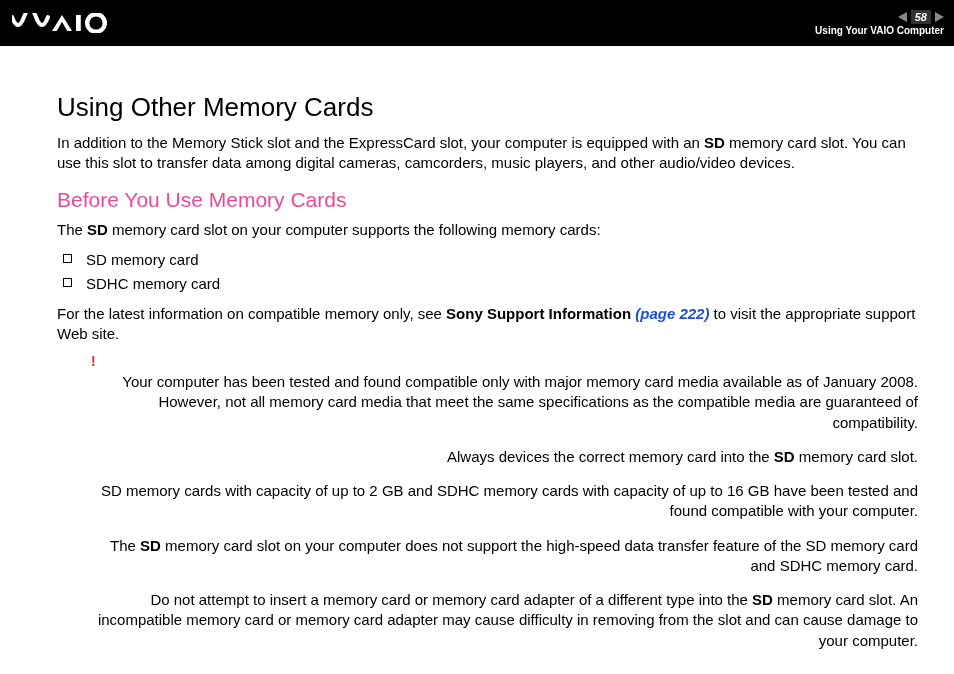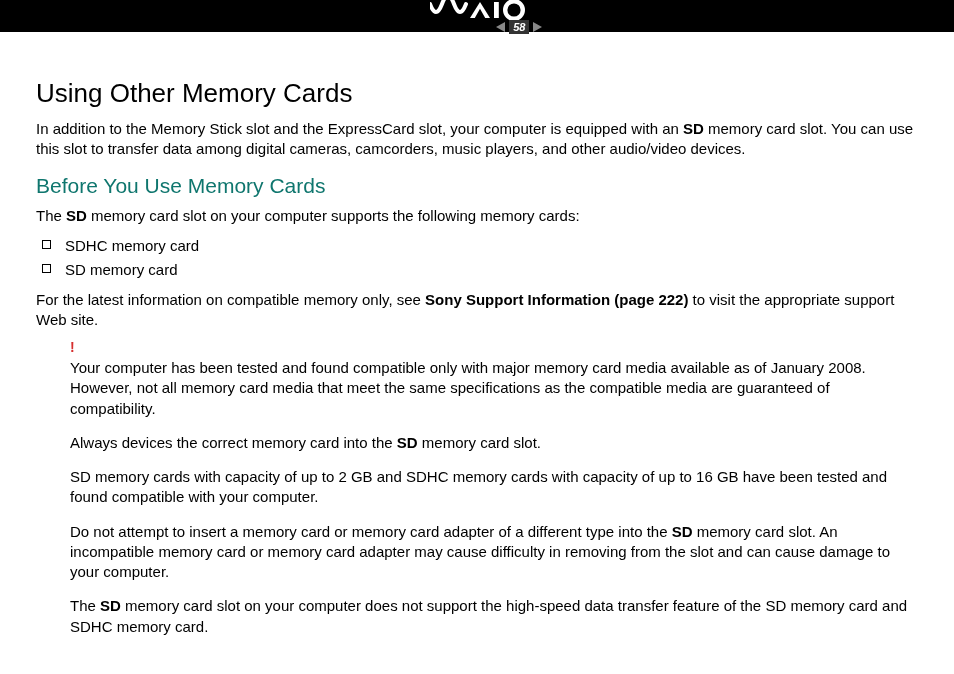--- a/index.html
+++ b/index.html
@@ -14,13 +14,12 @@
   }
   .topbar {
     background: #000;
-    height: 32px;
+    height: 46px;
     display: flex;
     align-items: center;
     justify-content: space-between;
     padding: 0 10px 0 12px;
     color: #fff;
-    flex-direction: column;
   }
   .logo {
     display: flex;

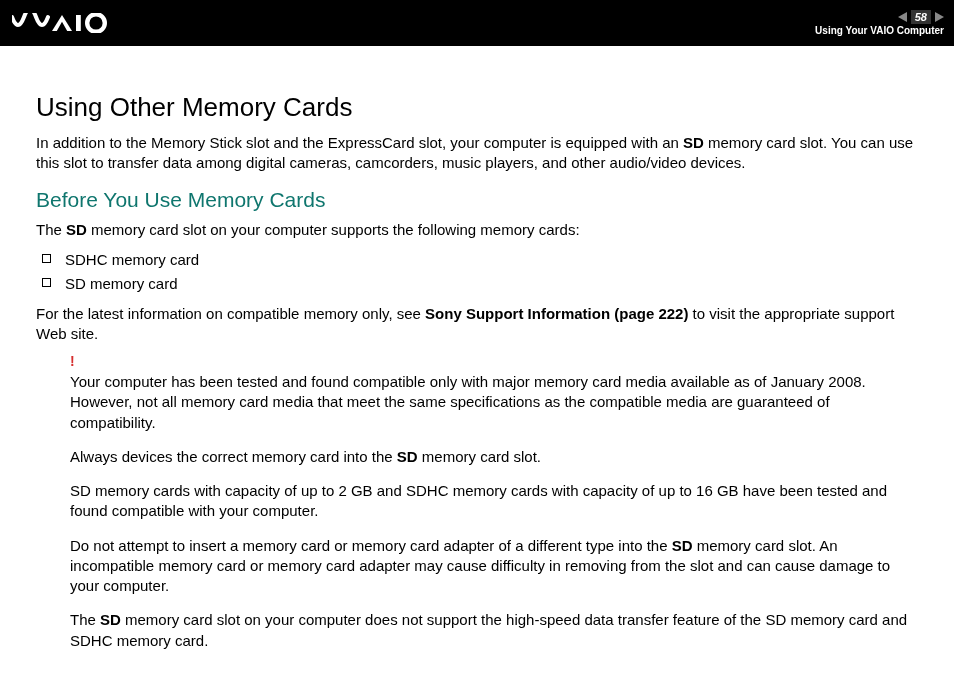--- a/index.html
+++ b/index.html
@@ -62,7 +62,7 @@
     text-align: center;
   }
   .content {
-    padding: 18px 36px 0 36px;
+    padding: 18px 36px 0 57px;
   }
   h1 {
     font-weight: normal;

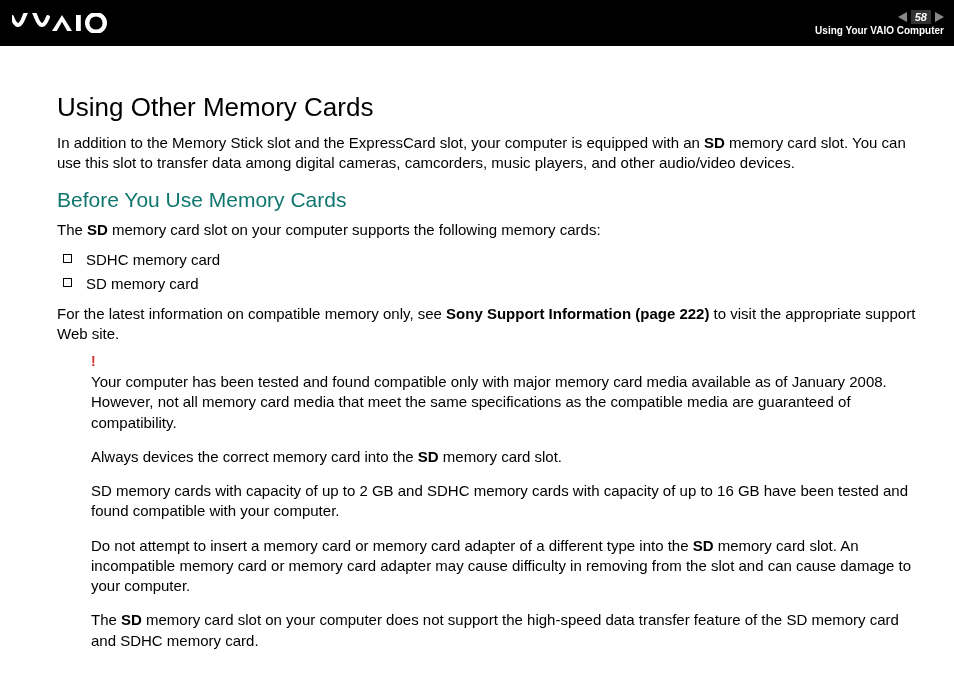--- a/index.html
+++ b/index.html
@@ -72,7 +72,7 @@
   h2 {
     font-weight: normal;
     font-size: 21px;
-    color: #0f766e;
+    color: #ec4899;
     margin: 14px 0 8px 0;
   }
   p {

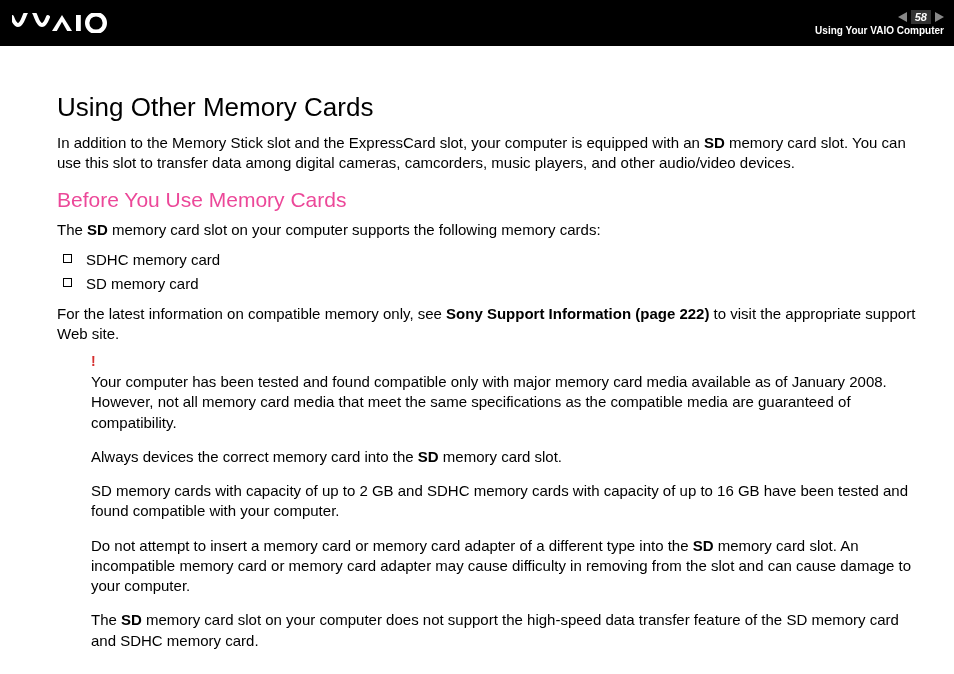--- a/index.html
+++ b/index.html
@@ -161,11 +161,11 @@
   <div class="list">
     <div class="list-item">
       <span class="sq"></span>
-      <span>SDHC memory card</span>
+      <span>SD memory card</span>
     </div>
     <div class="list-item">
       <span class="sq"></span>
-      <span>SD memory card</span>
+      <span>SDHC memory card</span>
     </div>
   </div>
 

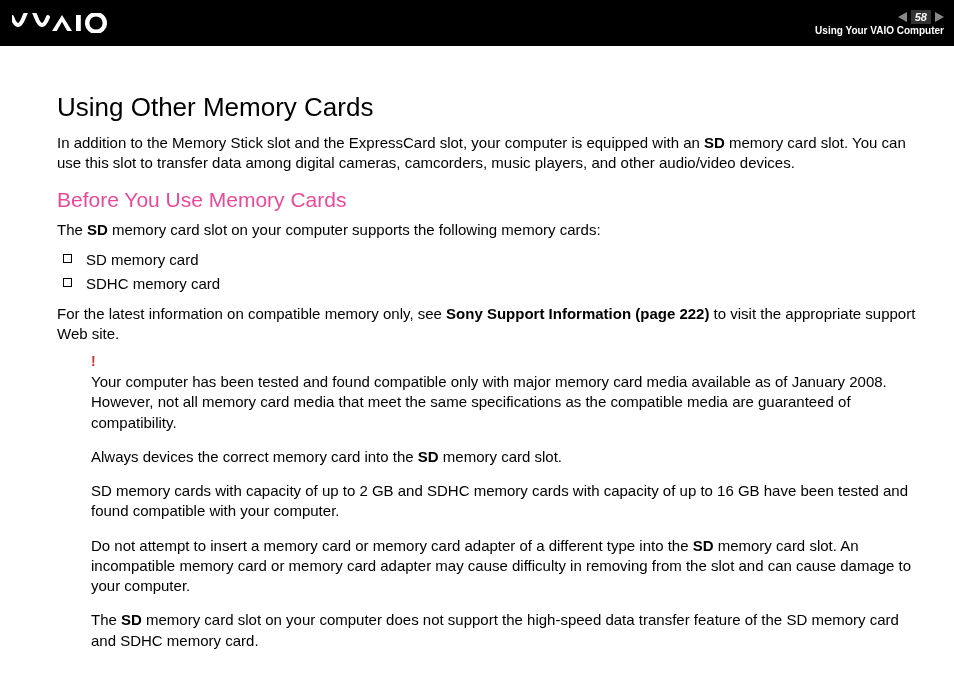--- a/index.html
+++ b/index.html
@@ -106,7 +106,7 @@
     border-right: 1px solid #000;
     border-bottom: 1px solid #000;
   }
-  .link { color: #000000; font-weight: bold; }
+  .link { color: #1d4ed8; font-weight: bold; font-style: italic; }
   .notes {
     padding-left: 34px;
     font-size: 13px;

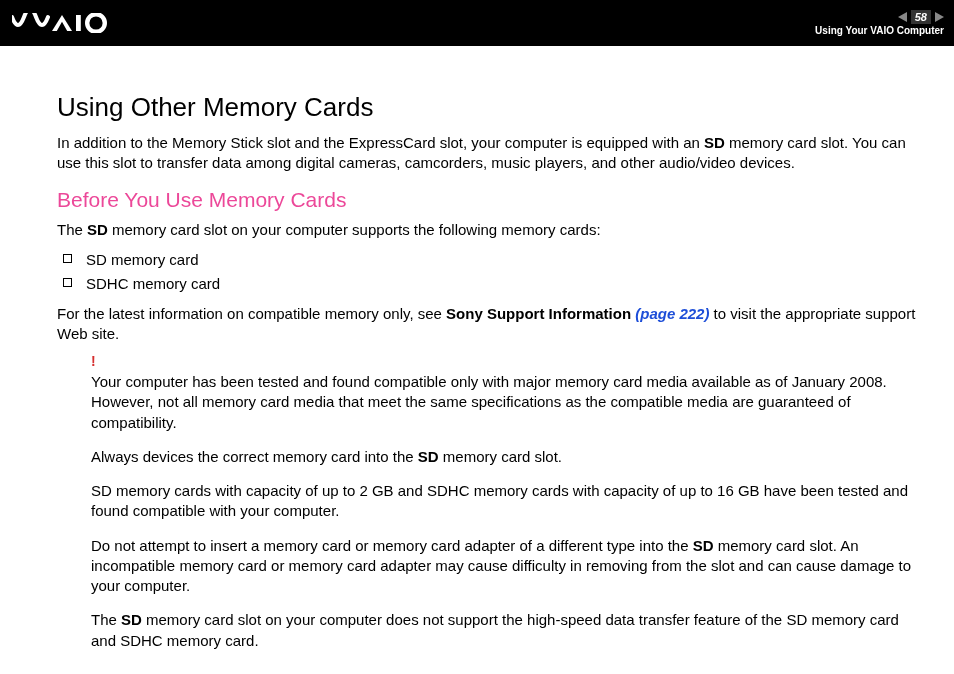--- a/index.html
+++ b/index.html
@@ -120,6 +120,7 @@
   }
   .note-p {
     margin: 0 0 14px 0;
+    text-align: right;
   }
   b { font-weight: bold; }
 </style>

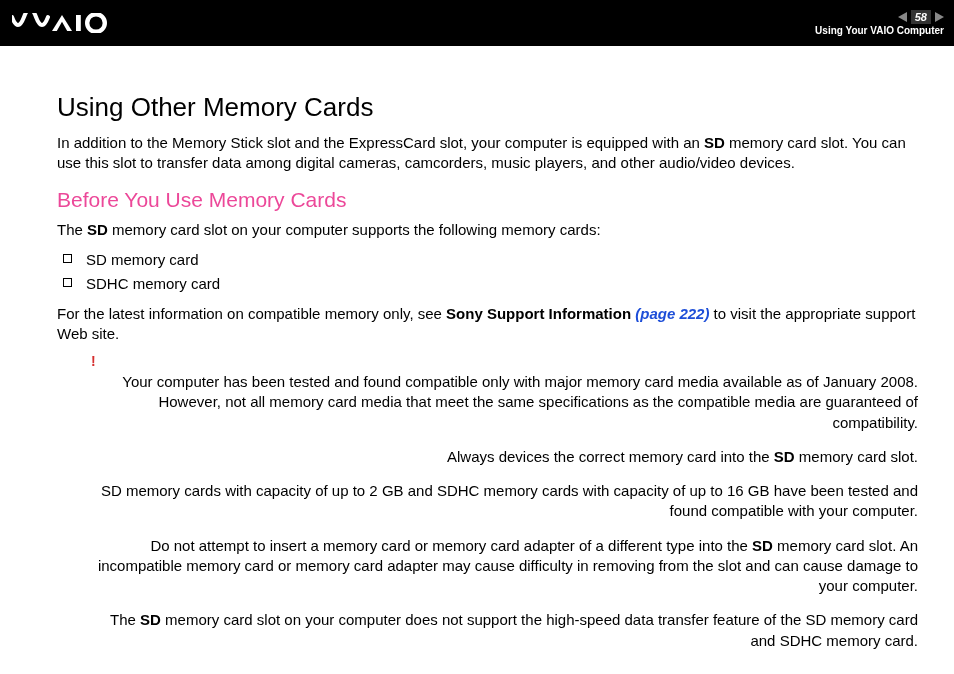--- a/index.html
+++ b/index.html
@@ -182,10 +182,10 @@
     </p>
     <p class="note-p">SD memory cards with capacity of up to 2 GB and SDHC memory cards with capacity of up to 16 GB have been tested and found compatible with your computer.</p>
     <p class="note-p">
-      <span>Do not attempt to insert a memory card or memory card adapter of a different type into the </span><b>SD</b><span> memory card slot. An incompatible memory card or memory card adapter may cause difficulty in removing from the slot and can cause damage to your computer.</span>
+      <span>The </span><b>SD</b><span> memory card slot on your computer does not support the high-speed data transfer feature of the SD memory card and SDHC memory card.</span>
     </p>
     <p class="note-p">
-      <span>The </span><b>SD</b><span> memory card slot on your computer does not support the high-speed data transfer feature of the SD memory card and SDHC memory card.</span>
+      <span>Do not attempt to insert a memory card or memory card adapter of a different type into the </span><b>SD</b><span> memory card slot. An incompatible memory card or memory card adapter may cause difficulty in removing from the slot and can cause damage to your computer.</span>
     </p>
 
   </div>

